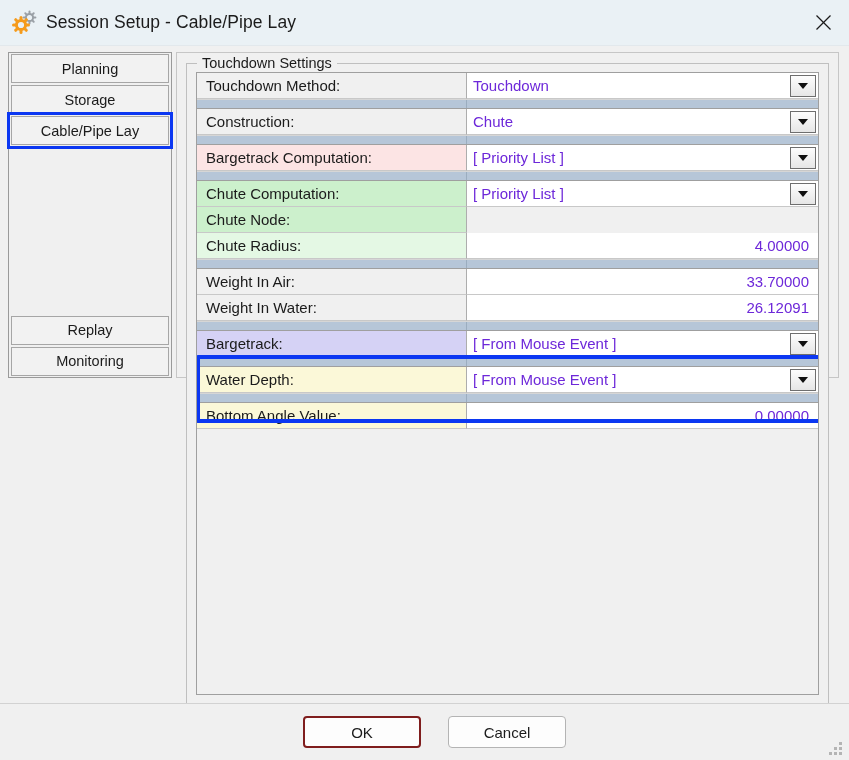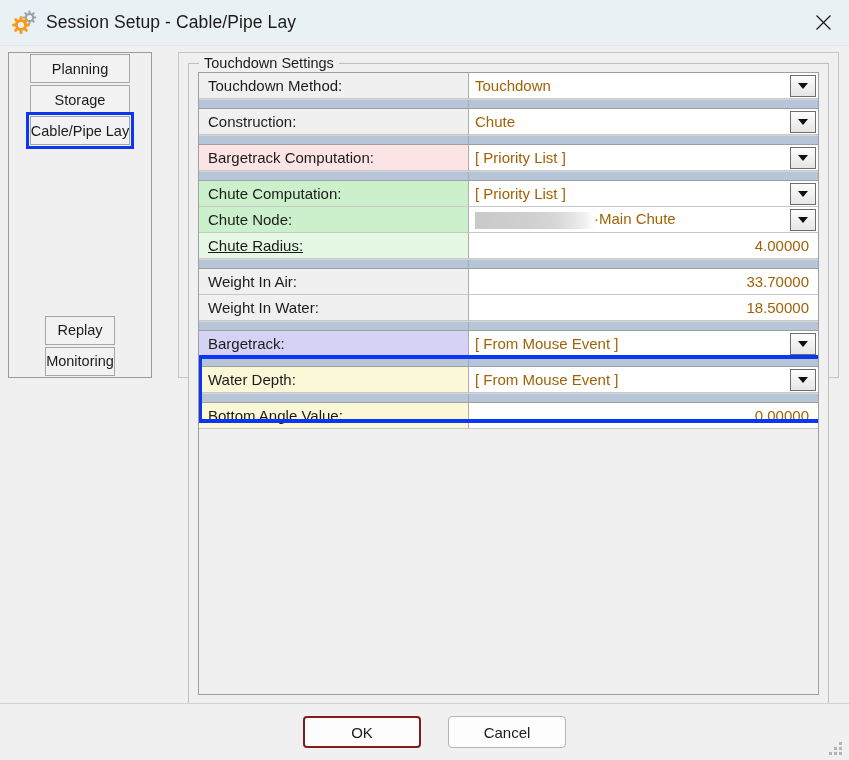--- a/index.html
+++ b/index.html
@@ -56,15 +56,14 @@
 
   
   .sidebar {
-    width: 144px;
+    width: 164px;
     flex: none;
     border: 1px solid #9a9a9a;
     background: #f0f0f0;
     box-sizing: border-box;
     display: flex; flex-direction: column;
     position: relative;
-    margin-right: 26px;
-    align-items: center;
+    margin-right: 4px;
   }
   .side-top, .side-bottom { display: flex; flex-direction: column; }
   .side-spacer { flex: 1; }

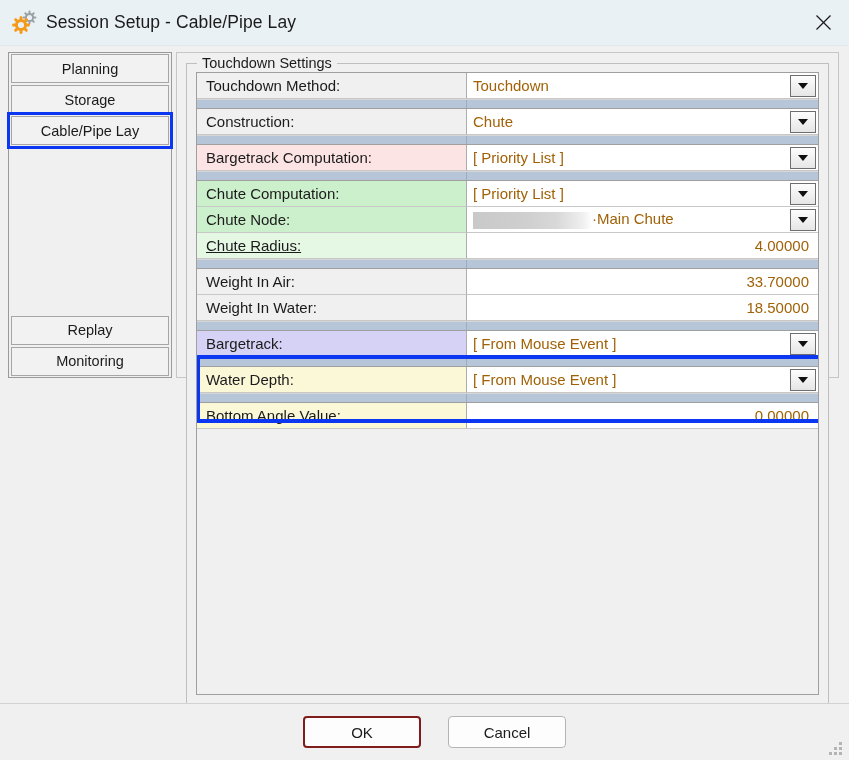--- a/index.html
+++ b/index.html
@@ -149,7 +149,7 @@
     display: flex; align-items: center;
     padding: 0 4px 0 6px;
     font-size: 15px;
-    color: #a16207;
+    color: #6d28d9;
     min-width: 0;
     position: relative;
   }

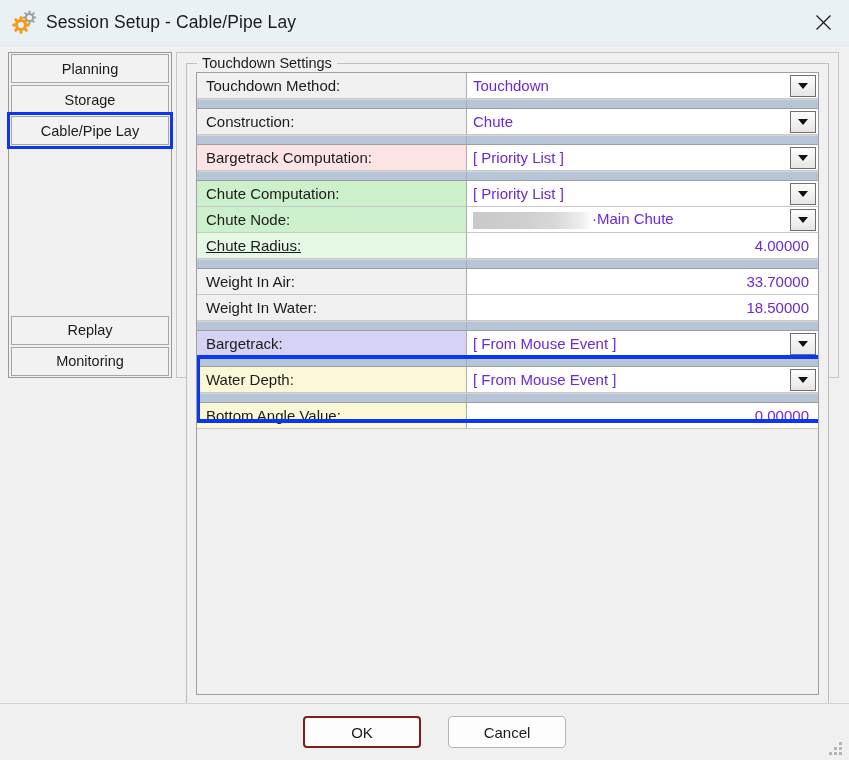--- a/index.html
+++ b/index.html
@@ -374,13 +374,6 @@
             </div>
             <div class="row">
               <div class="lbl green">Chute Node:</div>
-              <div class="val combo">
-                <span class="vtext"><span class="redact" style="width: 119px;"></span>·Main Chute</span>
-                <div style="flex: 1 1 0%;"></div>
-                <div class="arrow">
-                  <i></i>
-                </div>
-              </div>
             </div>
             <div class="row">
               <div class="lbl green2">Chute Radius:</div>

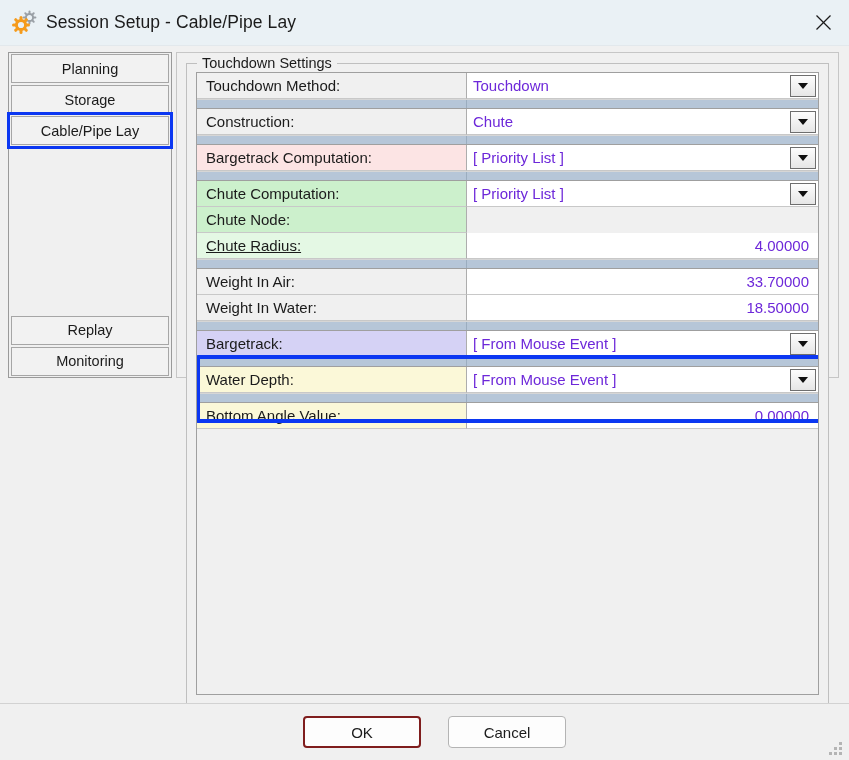--- a/index.html
+++ b/index.html
@@ -171,7 +171,7 @@
   
   .lbl.pink   { background: #fce4e4; }
   .lbl.green  { background: #ccf0cc; }
-  .lbl.green2 { background: #e4f8e4; text-decoration: underline; }
+  .lbl.green2 { background: #e4f8e4; }
   .lbl.plain  { background: #f0f0f0; }
   .lbl.lav    { background: #d5d2f5; }
   .lbl.yel    { background: #fbf8d8; }

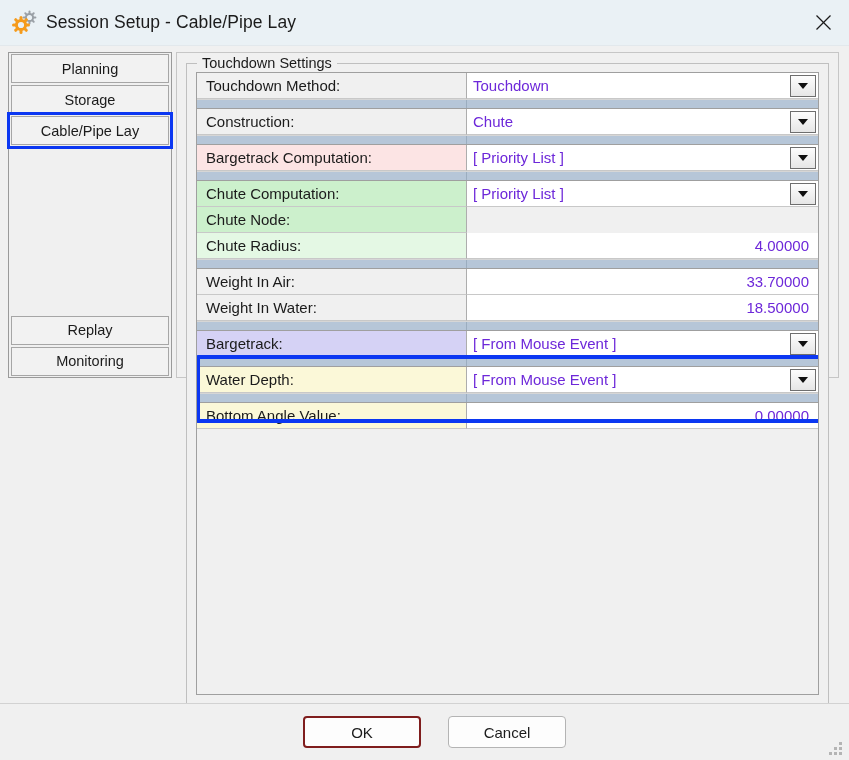--- a/index.html
+++ b/index.html
@@ -394,7 +394,7 @@
             <div class="row">
               <div class="lbl plain">Weight In Water:</div>
               <div class="val num">
-                <span class="vtext">18.50000</span>
+                <span class="vtext">26.12091</span>
               </div>
             </div>
             <div class="sep">

